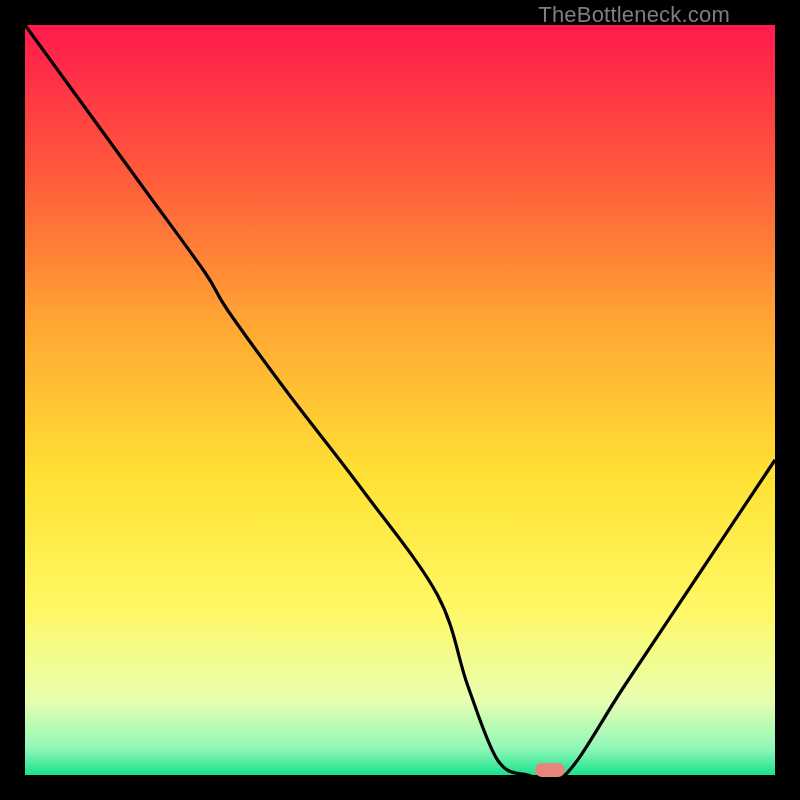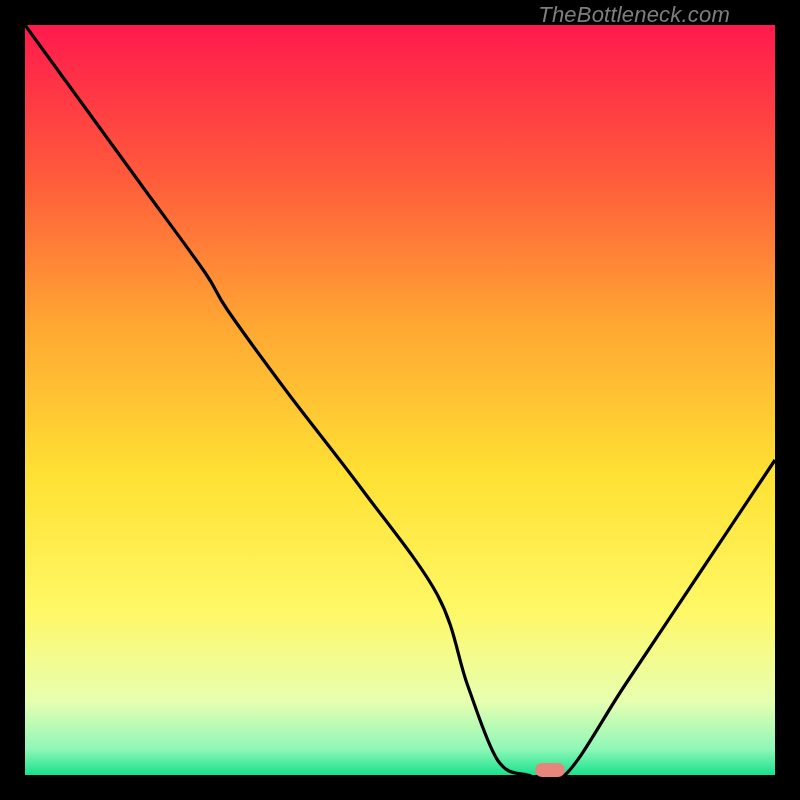--- a/index.html
+++ b/index.html
@@ -16,7 +16,6 @@
     width: 744px;
     height: 800px;
     background: #000;
-    font-style: italic;
   }
   .watermark {
     position: absolute;

